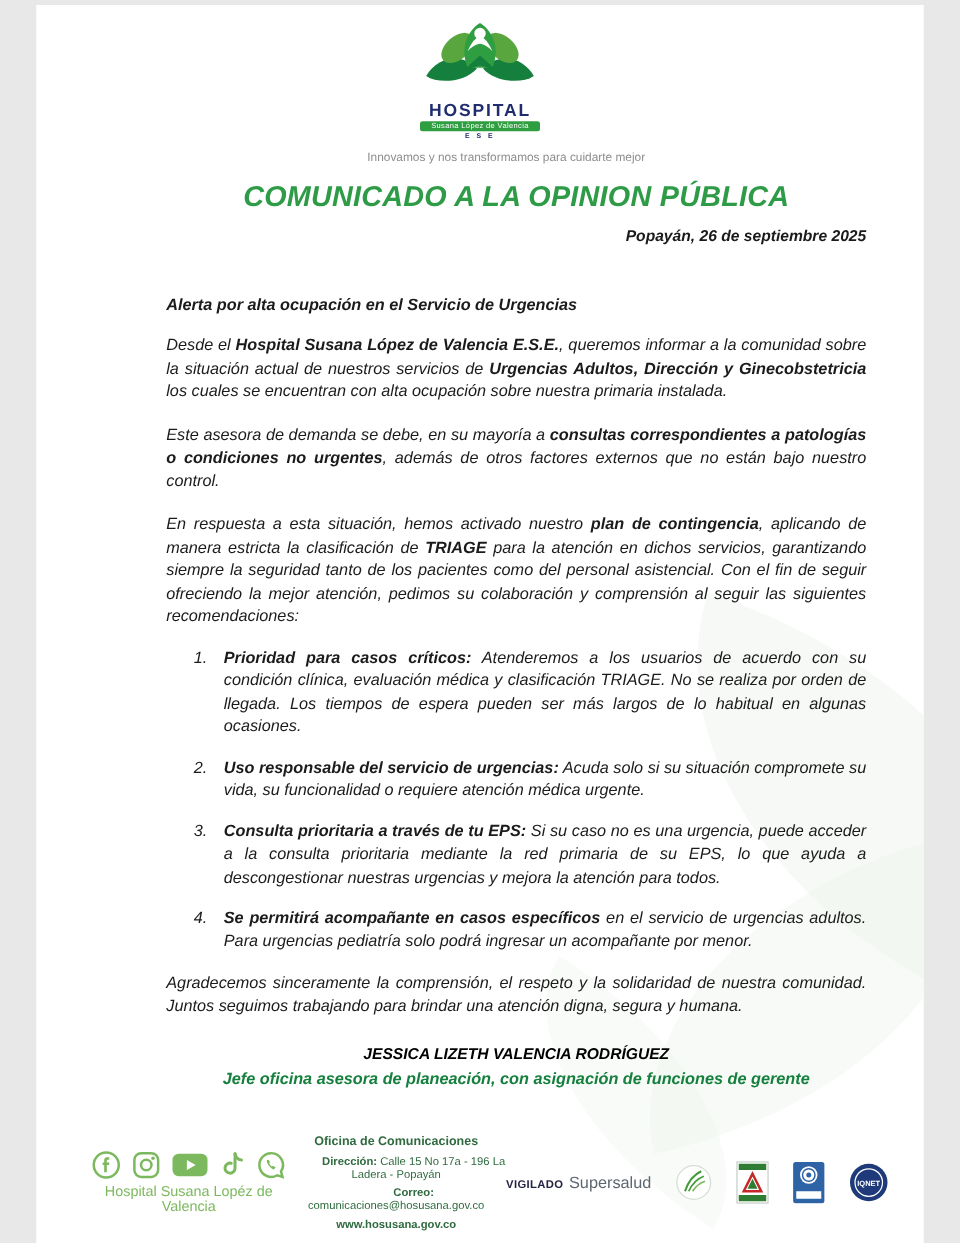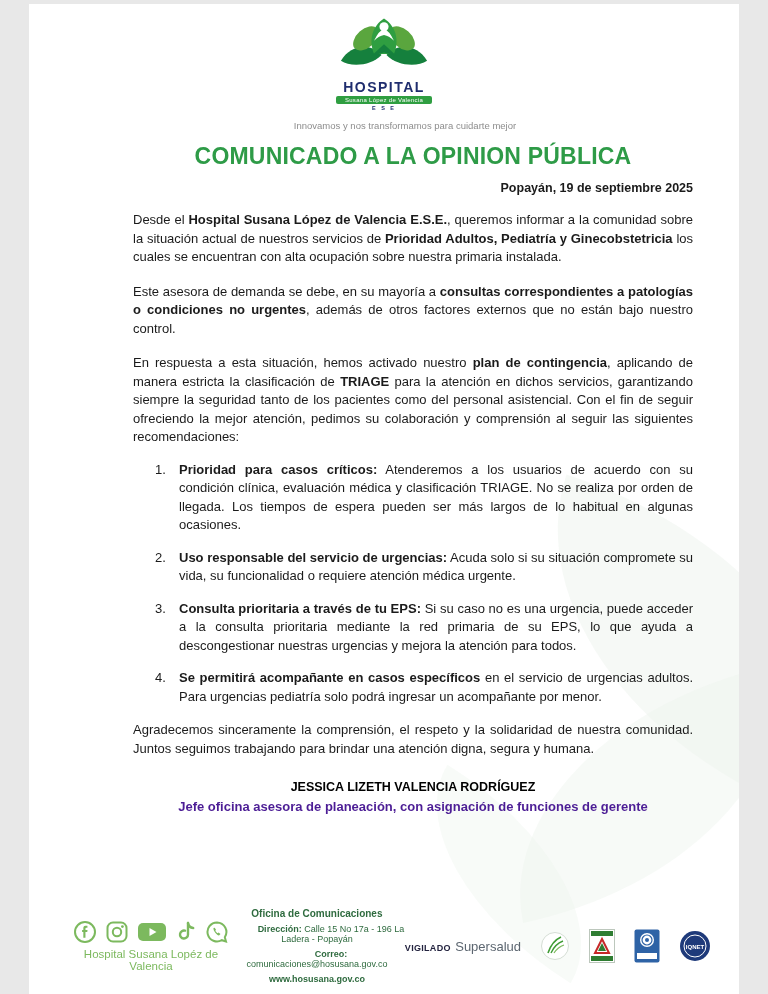--- a/index.html
+++ b/index.html
@@ -27,7 +27,7 @@
   .logo-ese { font-size:5.5px; color:#1f2d6e; letter-spacing:2px; font-weight:bold; margin-top:1px; }
   .tagline { font-size:9.5px; color:#8d8d8d; margin-top:6px;padding-left:42px; }
 
-  .content { position:relative; margin:0 104px; width:560px; }
+  .content { position:relative; margin:0 104px; width:560px;font-style:italic; }
 
   .doc-title { text-align:center; color:#2e9b47; font-size:23px; font-weight:bold; margin-top:12px; letter-spacing:.2px; }
   .doc-date { text-align:right; font-size:12.5px; font-weight:bold; margin-top:11px; }

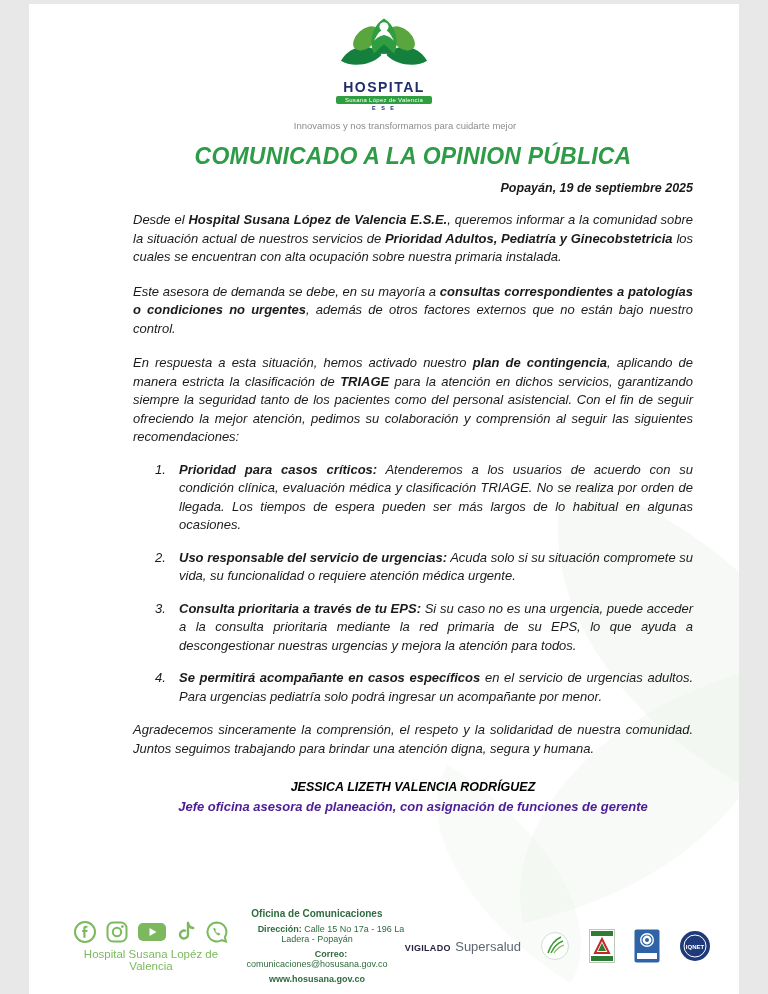--- a/index.html
+++ b/index.html
@@ -91,7 +91,7 @@
 
   <div class="content">
     <div class="doc-title">COMUNICADO A LA OPINION PÚBLICA</div>
-    <div class="doc-date">Popayán, 19 de septiembre 2025</div>
+    <div class="doc-date">Popayán, 26 de septiembre 2025</div>
 
     <p class="para"><span>Desde el </span><b>Hospital Susana López de Valencia E.S.E.</b><span>, queremos informar a la comunidad sobre la situación actual de nuestros servicios de </span><b>Prioridad Adultos, Pediatría y Ginecobstetricia</b><span> los cuales se encuentran con alta ocupación sobre nuestra primaria instalada.</span></p>
     <p class="para"><span>Este asesora de demanda se debe, en su mayoría a </span><b>consultas correspondientes a patologías o condiciones no urgentes</b><span>, además de otros factores externos que no están bajo nuestro control.</span></p>

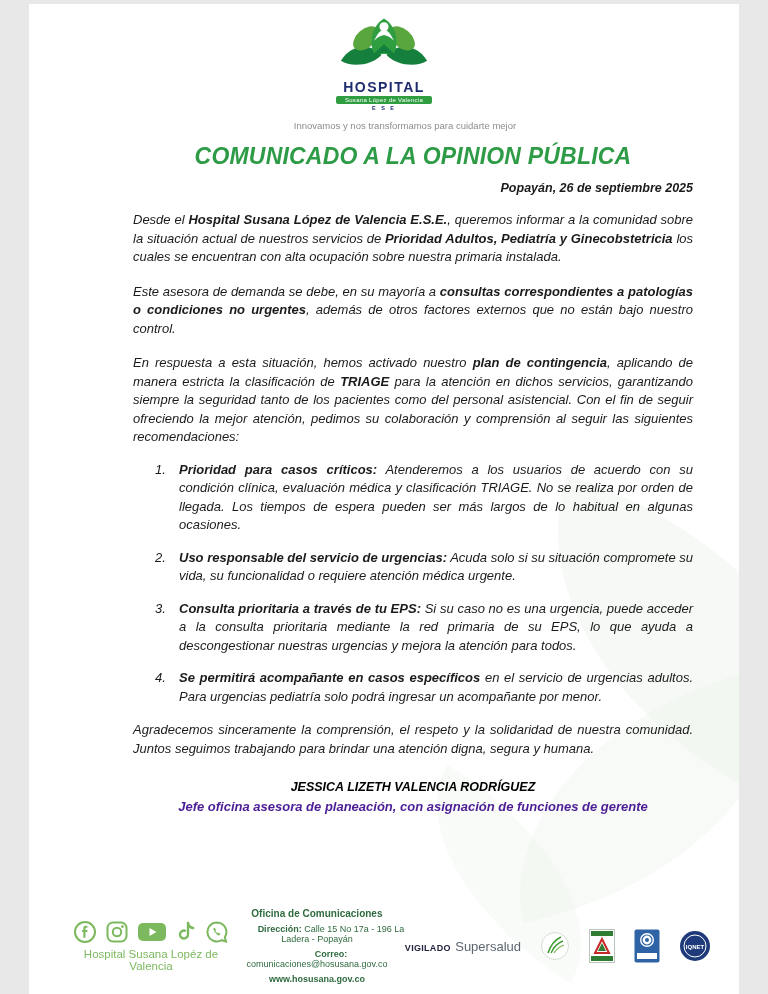--- a/index.html
+++ b/index.html
@@ -92,6 +92,7 @@
   <div class="content">
     <div class="doc-title">COMUNICADO A LA OPINION PÚBLICA</div>
     <div class="doc-date">Popayán, 26 de septiembre 2025</div>
+    <div class="doc-subject">Alerta por alta ocupación en el Servicio de Urgencias</div>
 
     <p class="para"><span>Desde el </span><b>Hospital Susana López de Valencia E.S.E.</b><span>, queremos informar a la comunidad sobre la situación actual de nuestros servicios de </span><b>Prioridad Adultos, Pediatría y Ginecobstetricia</b><span> los cuales se encuentran con alta ocupación sobre nuestra primaria instalada.</span></p>
     <p class="para"><span>Este asesora de demanda se debe, en su mayoría a </span><b>consultas correspondientes a patologías o condiciones no urgentes</b><span>, además de otros factores externos que no están bajo nuestro control.</span></p>

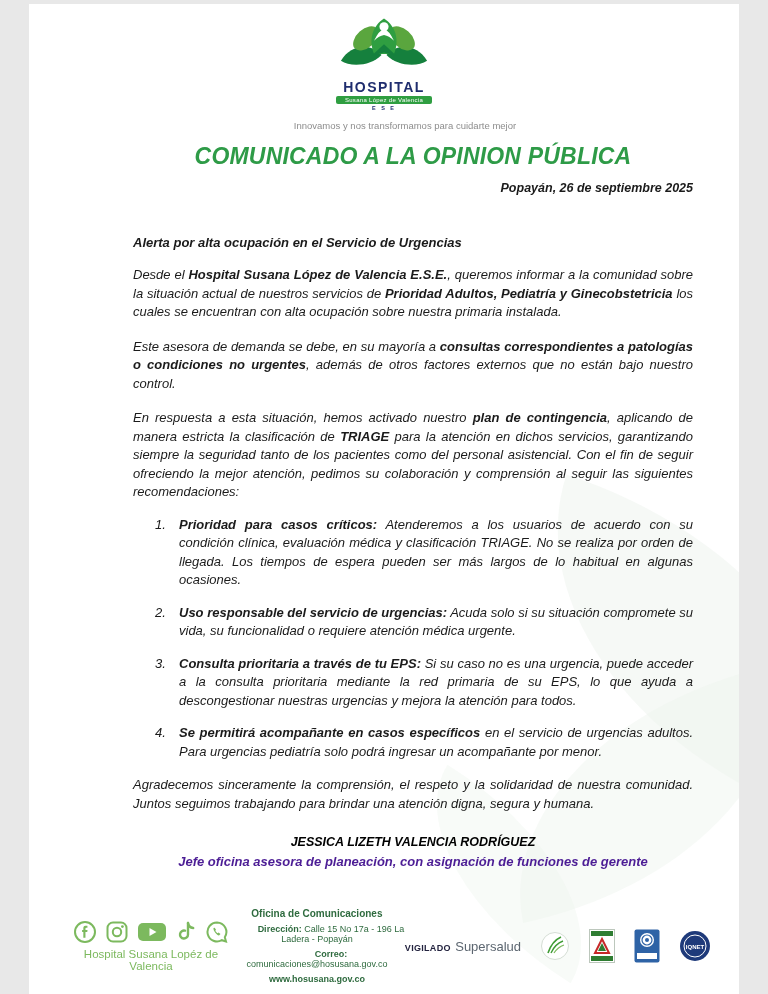--- a/index.html
+++ b/index.html
@@ -94,7 +94,7 @@
     <div class="doc-date">Popayán, 26 de septiembre 2025</div>
     <div class="doc-subject">Alerta por alta ocupación en el Servicio de Urgencias</div>
 
-    <p class="para"><span>Desde el </span><b>Hospital Susana López de Valencia E.S.E.</b><span>, queremos informar a la comunidad sobre la situación actual de nuestros servicios de </span><b>Prioridad Adultos, Pediatría y Ginecobstetricia</b><span> los cuales se encuentran con alta ocupación sobre nuestra primaria instalada.</span></p>
+    <p class="para"><span>Desde el </span><b>Hospital Susana López de Valencia E.S.E.</b><span>, queremos informar a la comunidad sobre la situación actual de nuestros servicios de </span><b>Urgencias Adultos, Dirección y Ginecobstetricia</b><span> los cuales se encuentran con alta ocupación sobre nuestra primaria instalada.</span></p>
     <p class="para"><span>Este asesora de demanda se debe, en su mayoría a </span><b>consultas correspondientes a patologías o condiciones no urgentes</b><span>, además de otros factores externos que no están bajo nuestro control.</span></p>
     <p class="para"><span>En respuesta a esta situación, hemos activado nuestro </span><b>plan de contingencia</b><span>, aplicando de manera estricta la clasificación de </span><b>TRIAGE</b><span> para la atención en dichos servicios, garantizando siempre la seguridad tanto de los pacientes como del personal asistencial. Con el fin de seguir ofreciendo la mejor atención, pedimos su colaboración y comprensión al seguir las siguientes recomendaciones:</span></p>
 

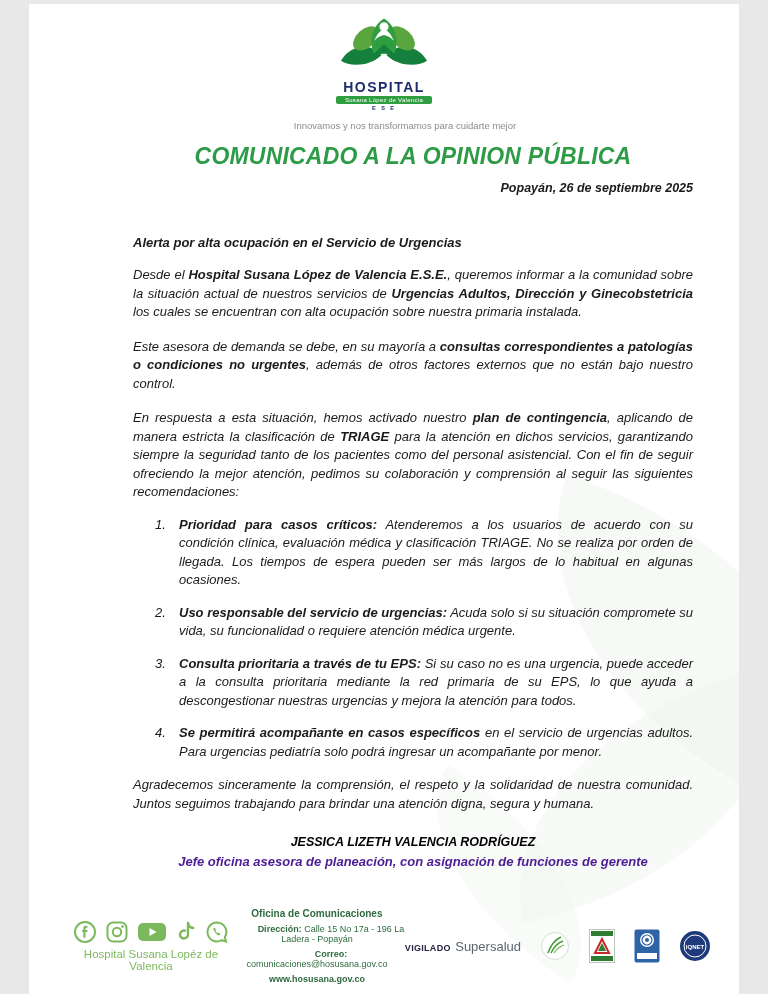--- a/index.html
+++ b/index.html
@@ -45,7 +45,7 @@
 
   .signature { text-align:center; margin-top:22px; position:relative; }
   .sig-name { font-size:12.5px; font-weight:bold; color:#000000; }
-  .sig-title { font-size:13px; font-weight:bold; color:#4c1d95; margin-top:5px; }
+  .sig-title { font-size:13px; font-weight:bold; color:#15803d; margin-top:5px; }
 
   .footer { position:absolute; left:0; right:0; bottom:14px; display:flex; align-items:center; justify-content:space-between; padding:0 28px 0 44px; }
   .f-left { width:210px; text-align:center; }

